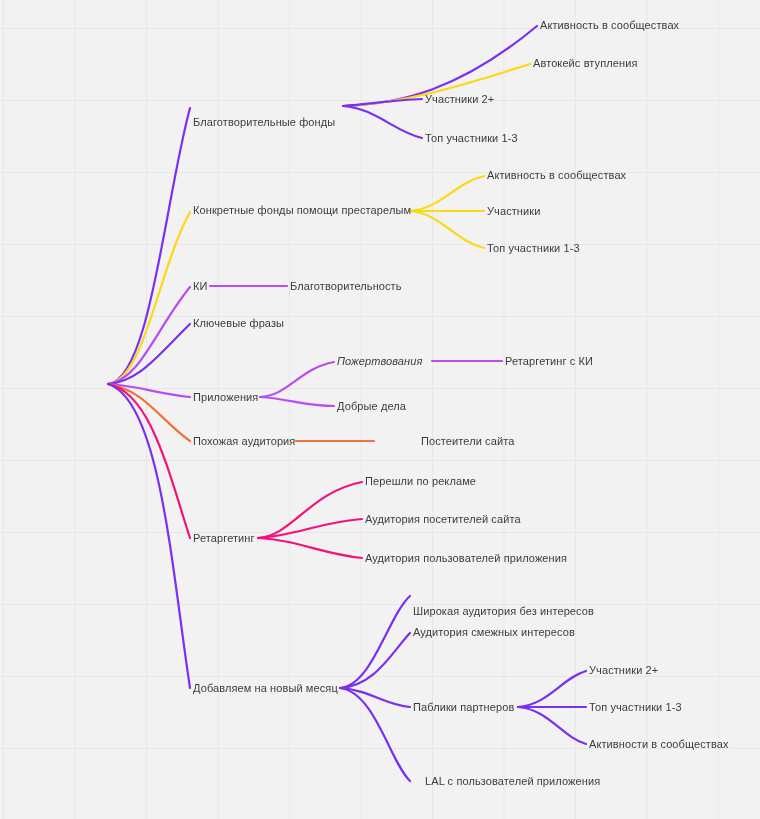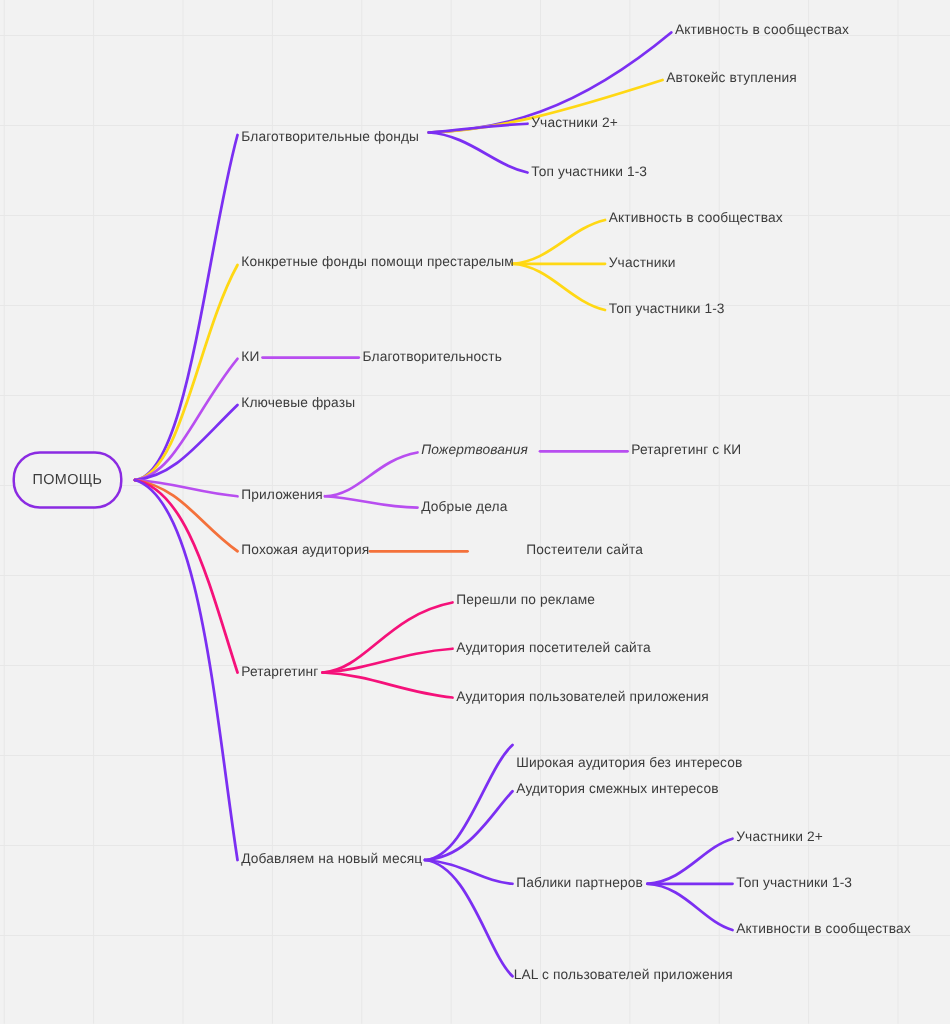--- a/index.html
+++ b/index.html
@@ -90,7 +90,7 @@
   <div class="root-node" style="left: 10px; top: 384px; width: 88px; height: 46px; border-color: rgb(139, 43, 226);">ПОМОЩЬ</div>
 
   <div id="label-layer">
-      <div class="node-label" style="left: 193px; top: 110px;">Благотворительные фонды</div>
+      <div class="node-label" style="left: 193px; top: 122px;">Благотворительные фонды</div>
       <div class="node-label" style="left: 540px; top: 25px;">Активность в сообществах</div>
       <div class="node-label" style="left: 533px; top: 63px;">Автокейс втупления</div>
       <div class="node-label" style="left: 425px; top: 99px;">Участники 2+</div>

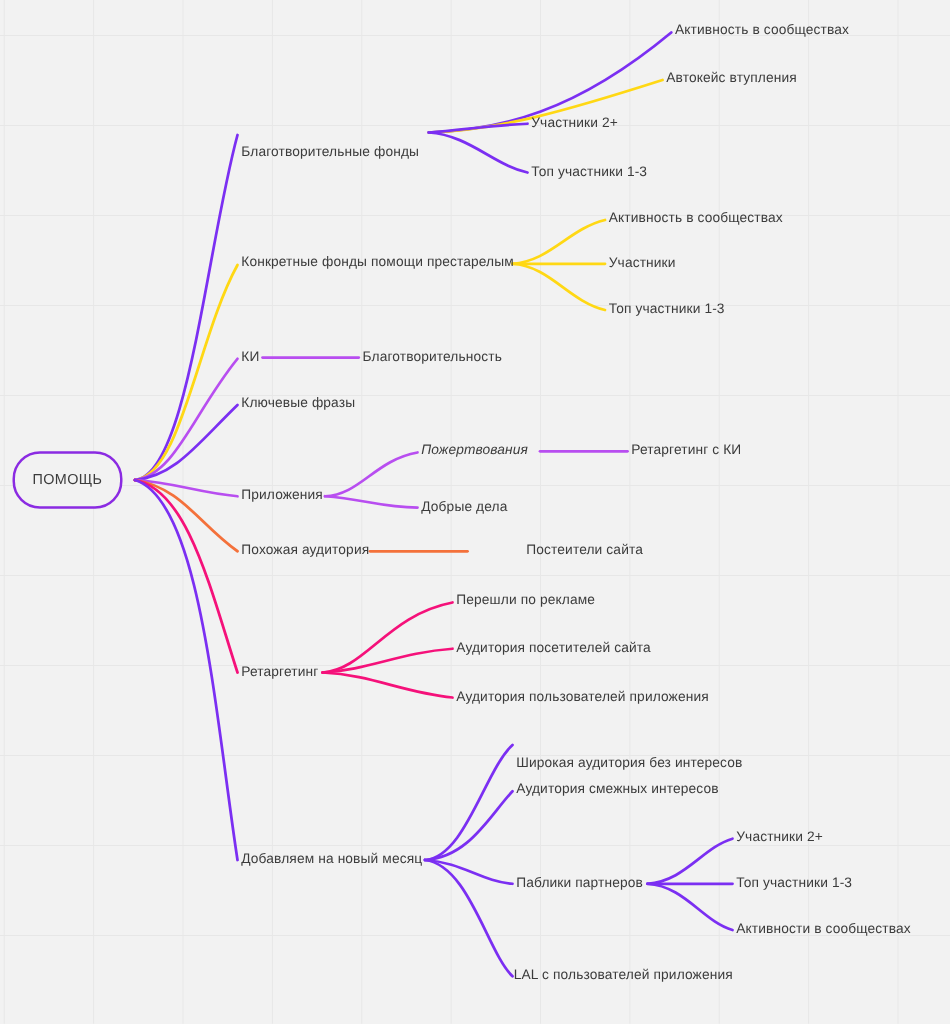--- a/index.html
+++ b/index.html
@@ -87,7 +87,6 @@
       </g>
   </svg>
 
-  <div class="root-node" style="left: 10px; top: 384px; width: 88px; height: 46px; border-color: rgb(139, 43, 226);">ПОМОЩЬ</div>
 
   <div id="label-layer">
       <div class="node-label" style="left: 193px; top: 122px;">Благотворительные фонды</div>

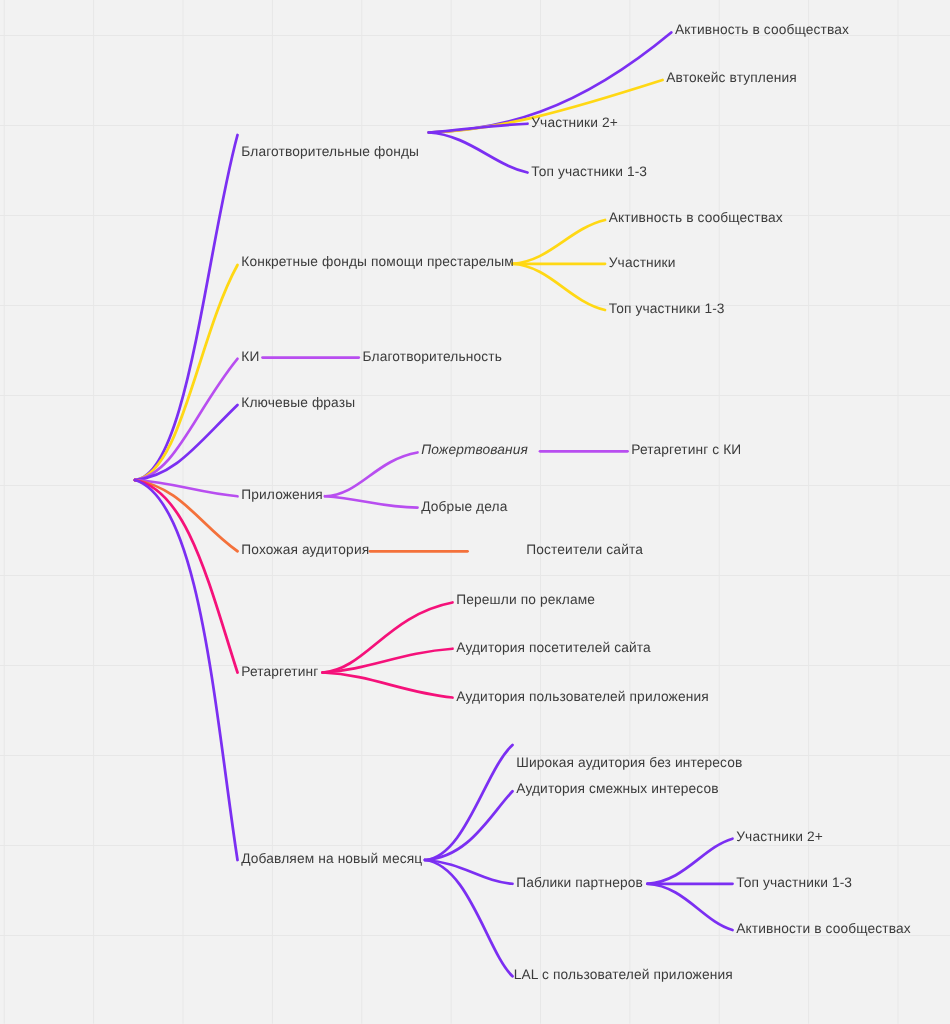--- a/index.html
+++ b/index.html
@@ -118,7 +118,7 @@
       <div class="node-label" style="left: 589px; top: 670px;">Участники 2+</div>
       <div class="node-label" style="left: 589px; top: 707px;">Топ участники 1-3</div>
       <div class="node-label" style="left: 589px; top: 744px;">Активности в сообществах</div>
-      <div class="node-label" style="left: 399px; top: 781px; padding-left: 12px;">LAL с пользователей приложения</div>
+      <div class="node-label" style="left: 413px; top: 781px; padding-left: 12px;">LAL с пользователей приложения</div>
     </div>
 
 </div>

